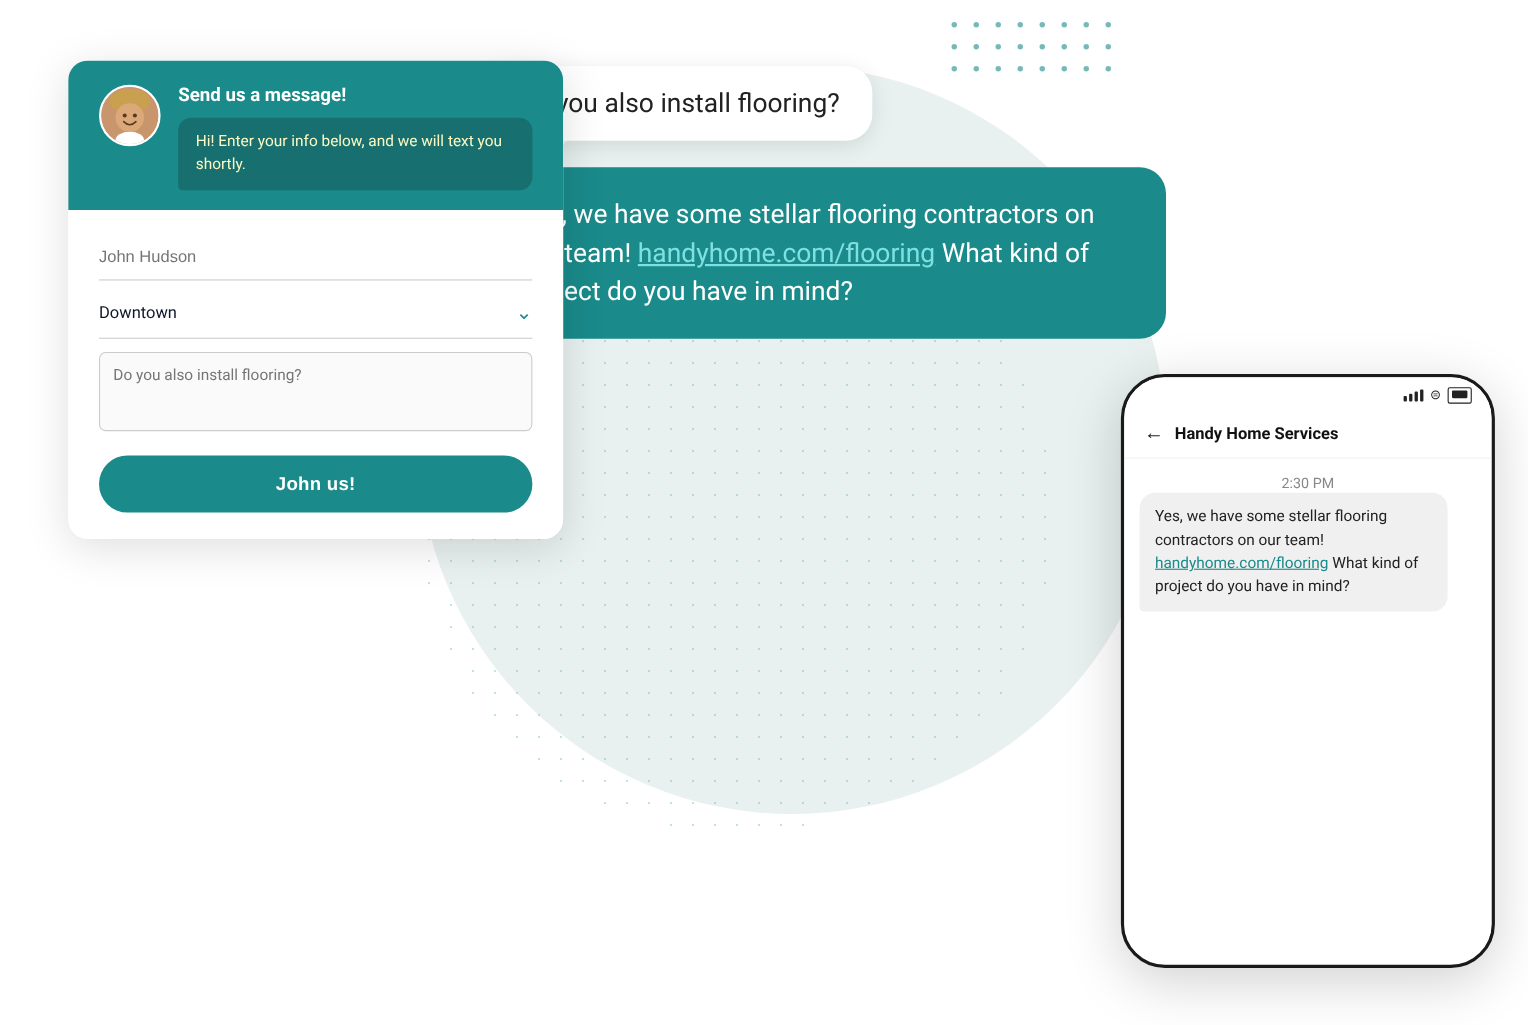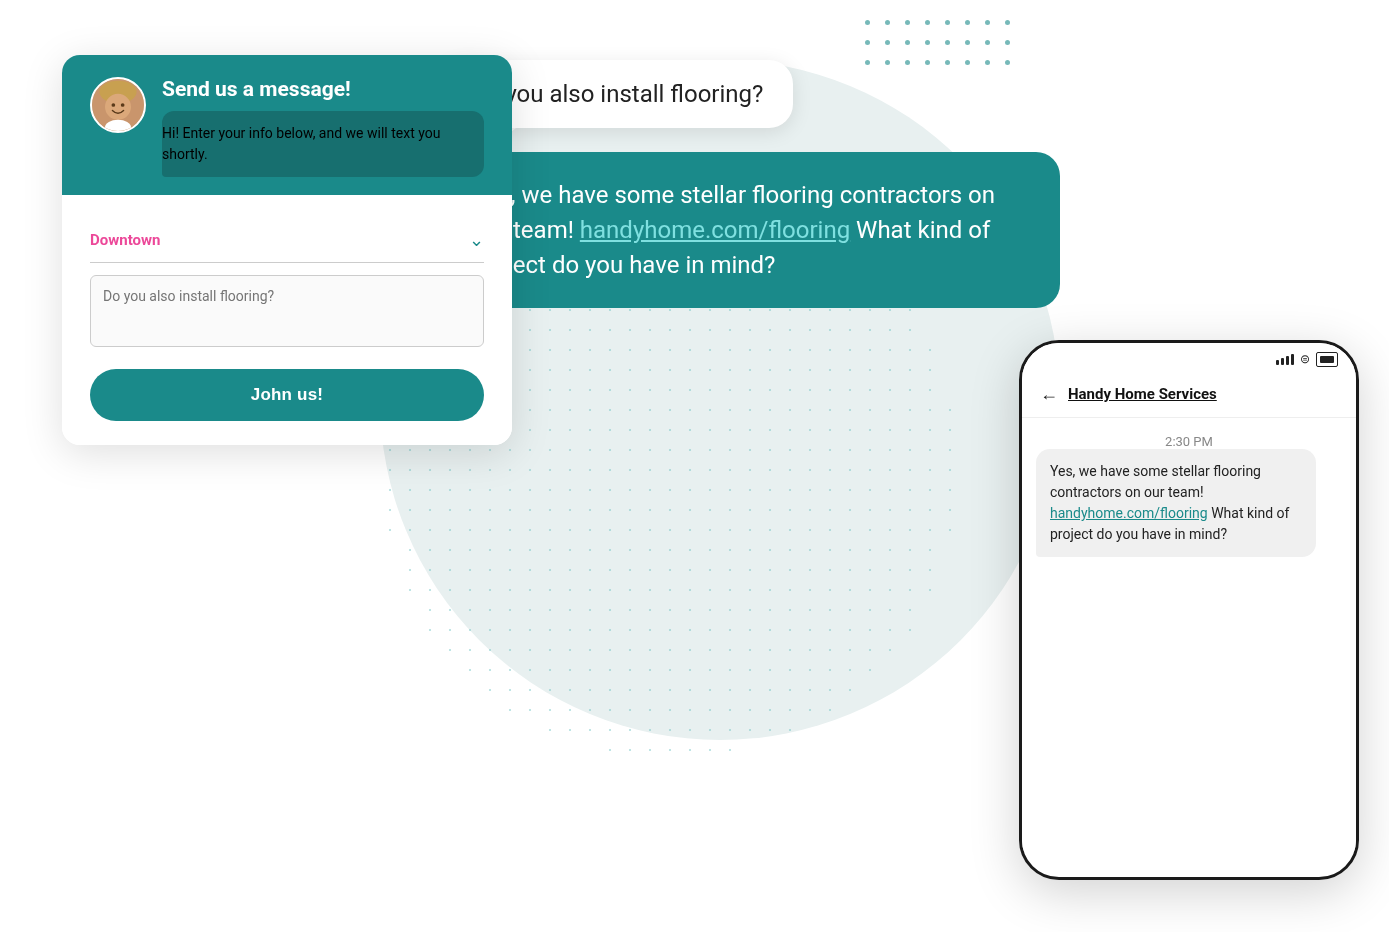--- a/index.html
+++ b/index.html
@@ -84,7 +84,7 @@
 
     .header-title {
       color: #ffffff;
-      font-size: 21px;
+      font-size: 17px;
       font-weight: 700;
       margin-bottom: 10px;
     }

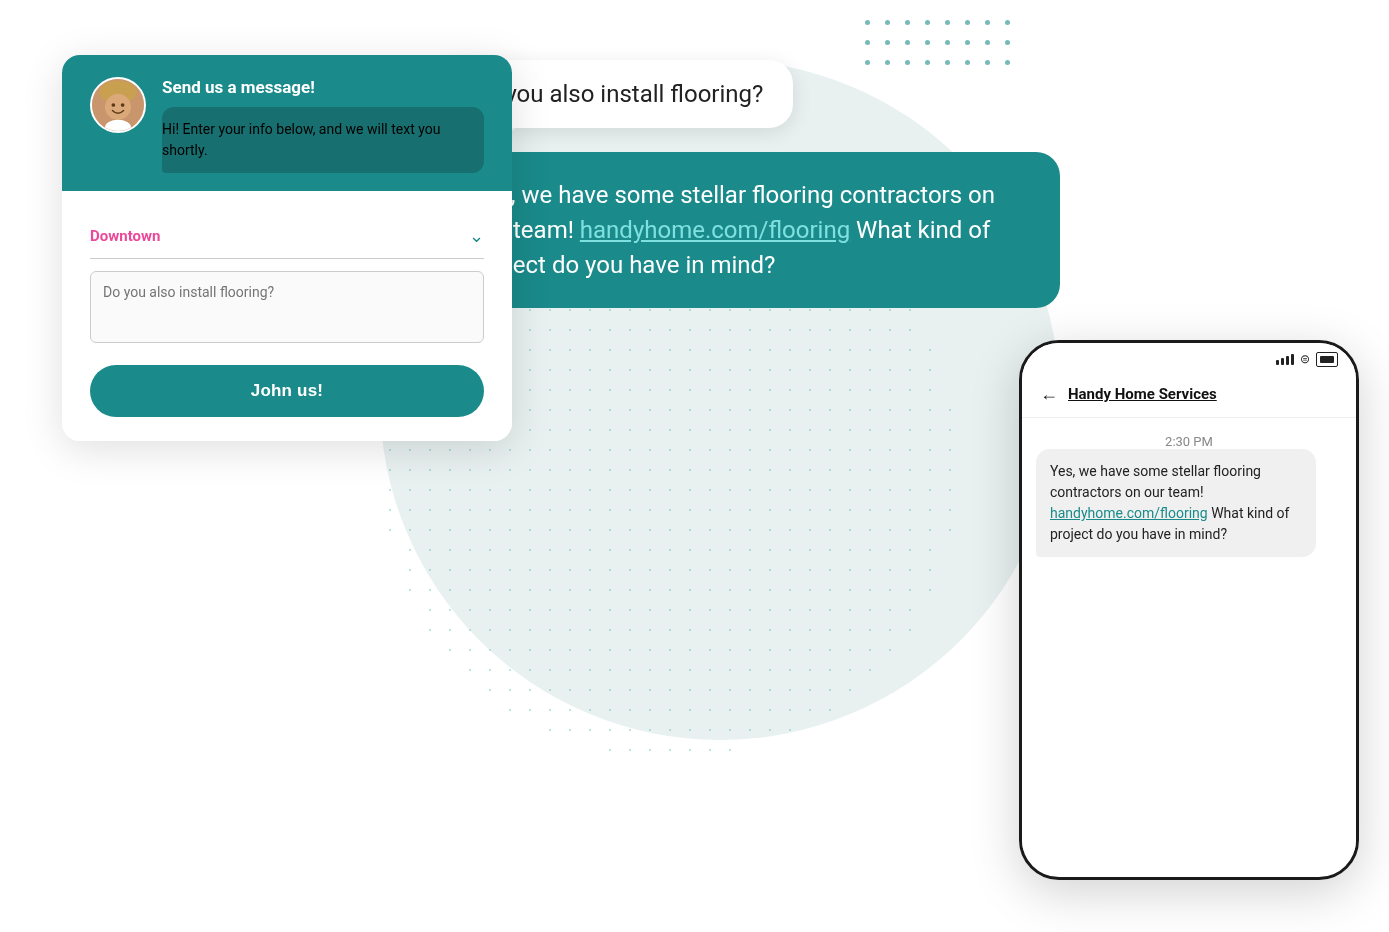--- a/index.html
+++ b/index.html
@@ -92,8 +92,8 @@
     .header-bubble {
       background: #176f6f;
       border-radius: 12px 12px 12px 4px;
-      padding: 12px 0;
-      color: #000000;
+      padding: 12px 16px;
+      color: #fef9c3;
       font-size: 14px;
       line-height: 1.5;
     }

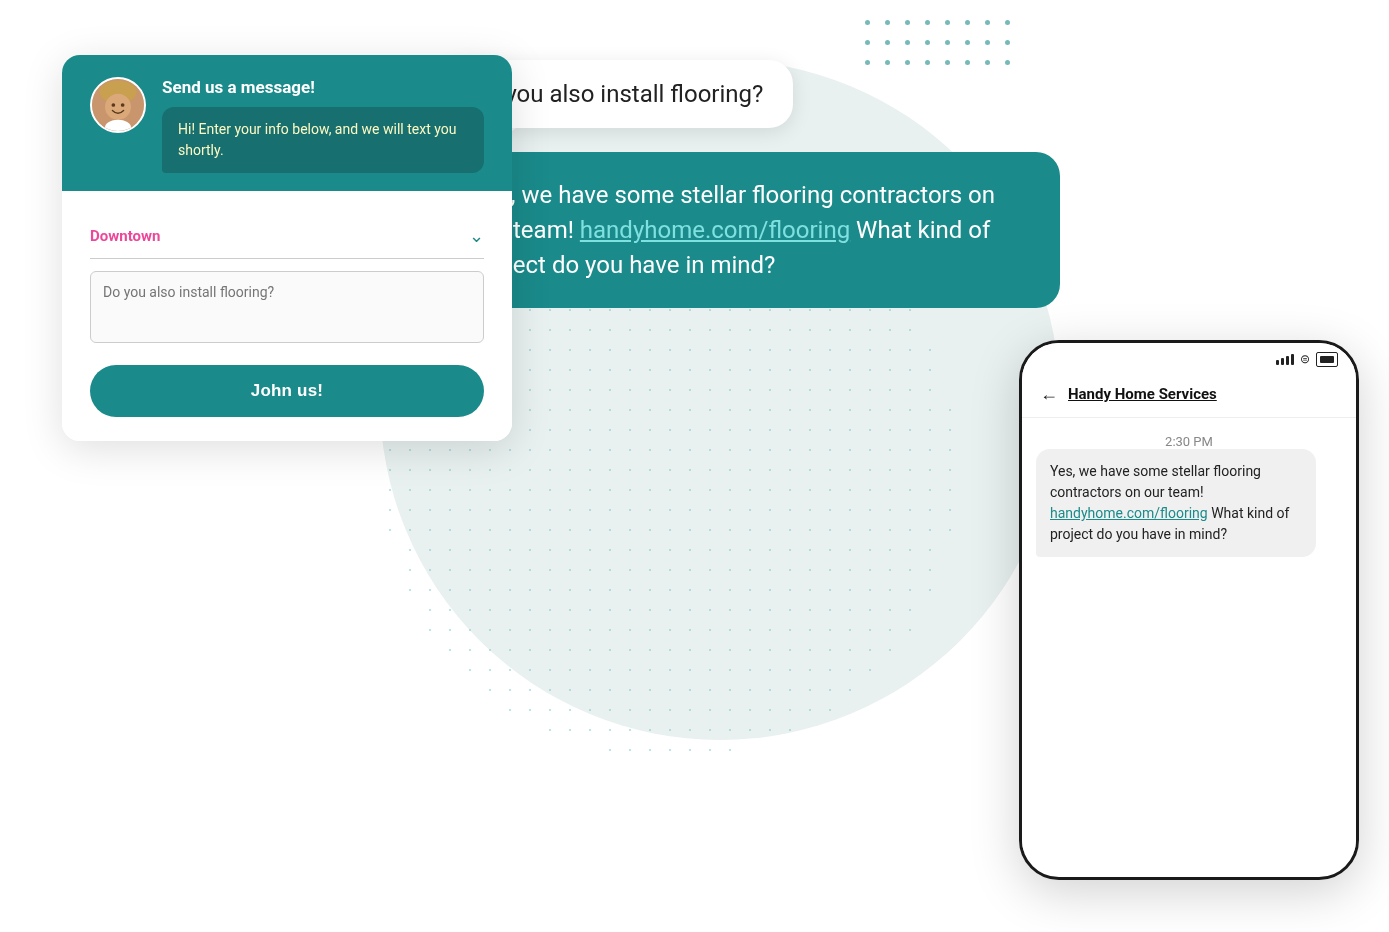--- a/index.html
+++ b/index.html
@@ -390,6 +390,9 @@
     </div>
 
     <div class="chat-widget-body">
+      <div class="form-field-wrapper">
+        <input class="form-field" type="text" placeholder="John Hudson" style="">
+      </div>
       <div class="select-wrapper">
         <span class="select-label">Downtown</span>
         <span class="chevron-icon">⌄</span>

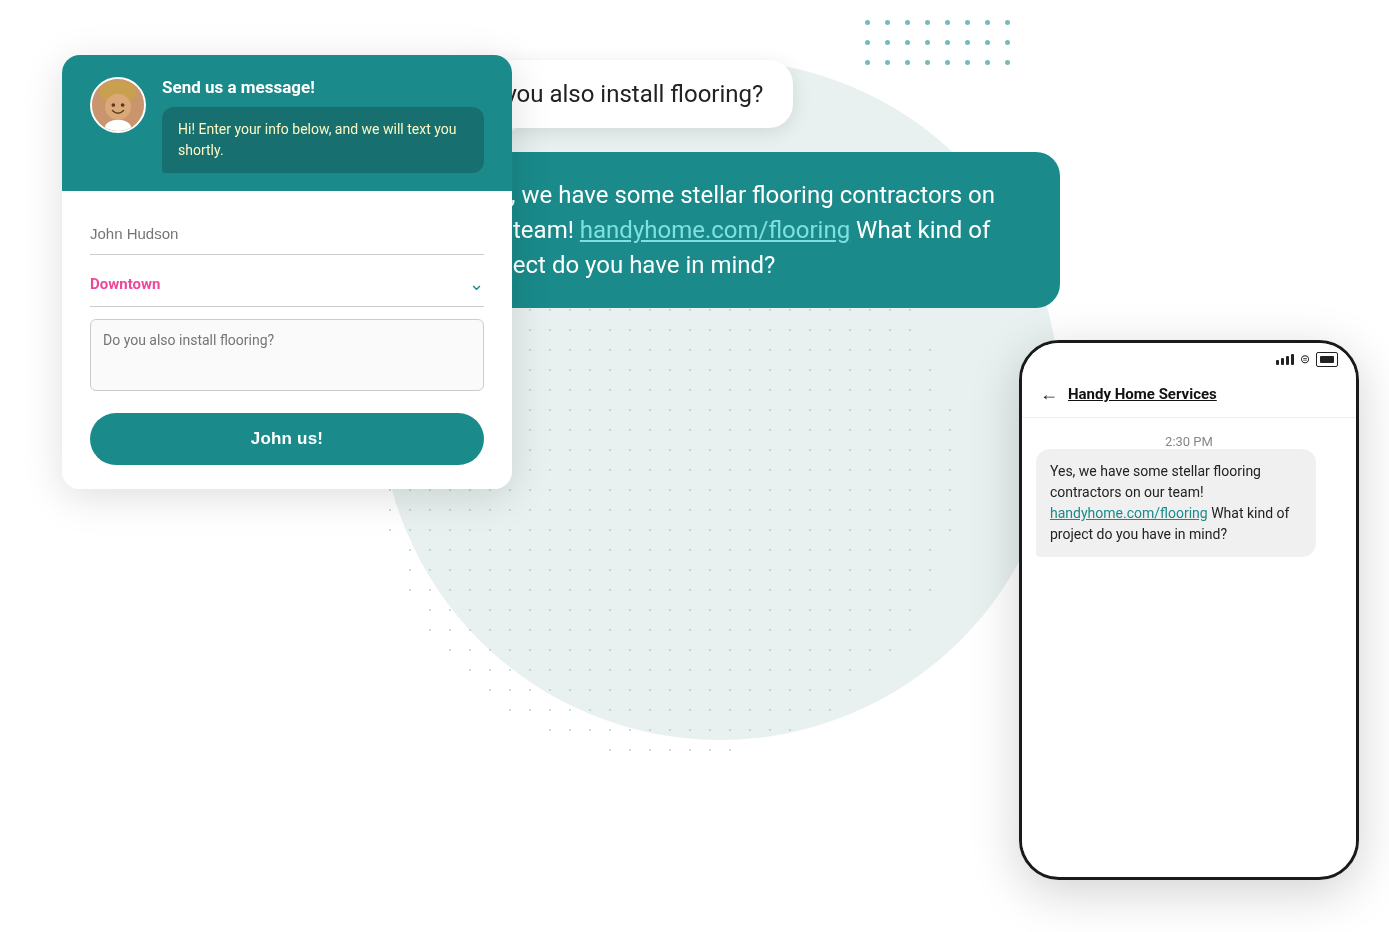--- a/index.html
+++ b/index.html
@@ -132,8 +132,7 @@
 
     .select-label {
       font-size: 15px;
-      color: #ec4899;
-      font-weight: bold;
+      color: #0f172a;
     }
 
     .chevron-icon {

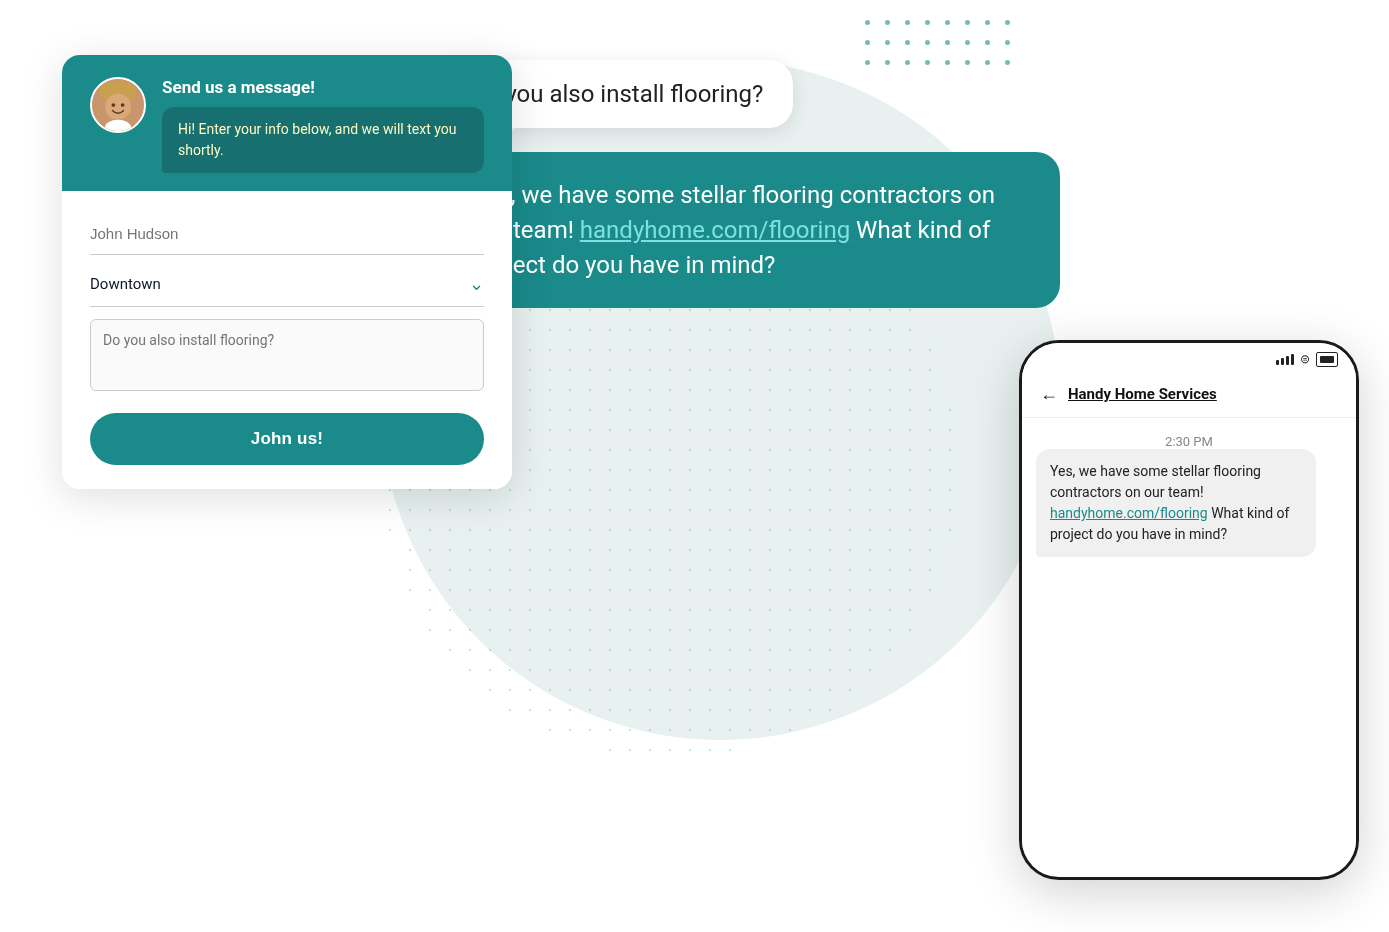--- a/index.html
+++ b/index.html
@@ -276,7 +276,6 @@
       font-size: 15px;
       font-weight: 700;
       color: #111111;
-      text-decoration: underline;
     }
 
     .phone-body {

